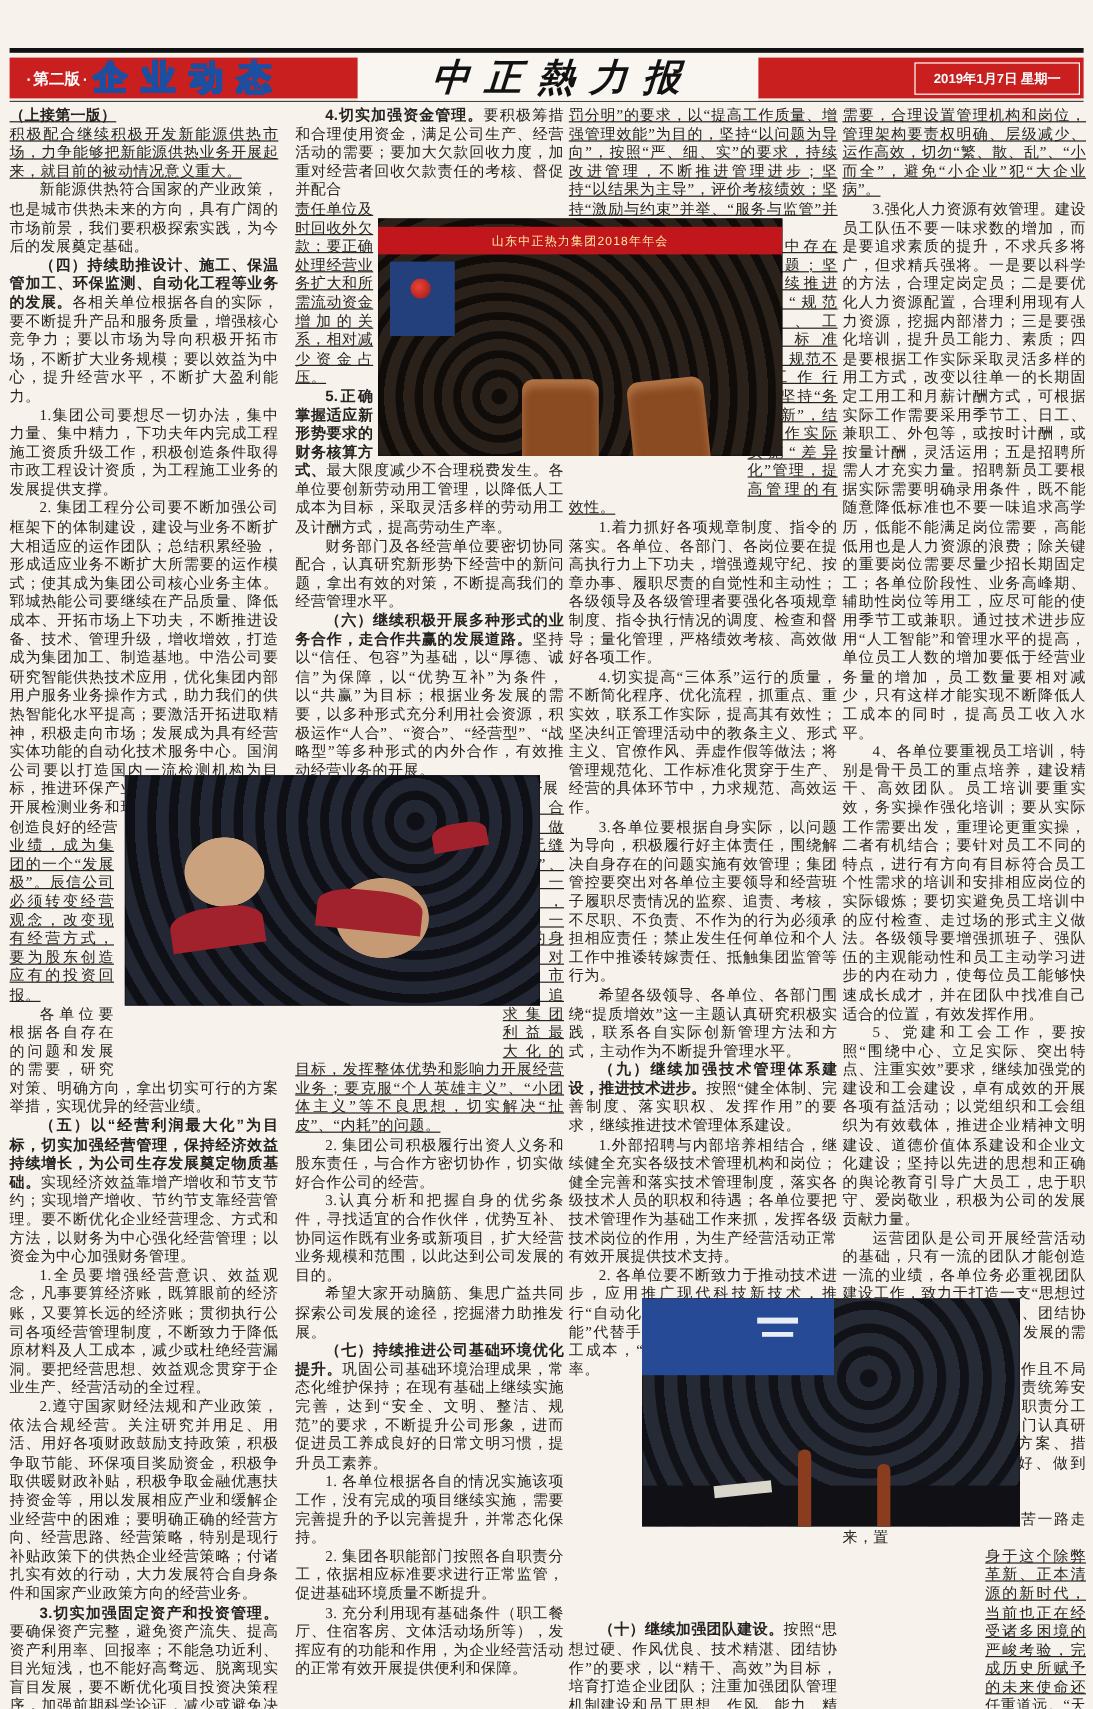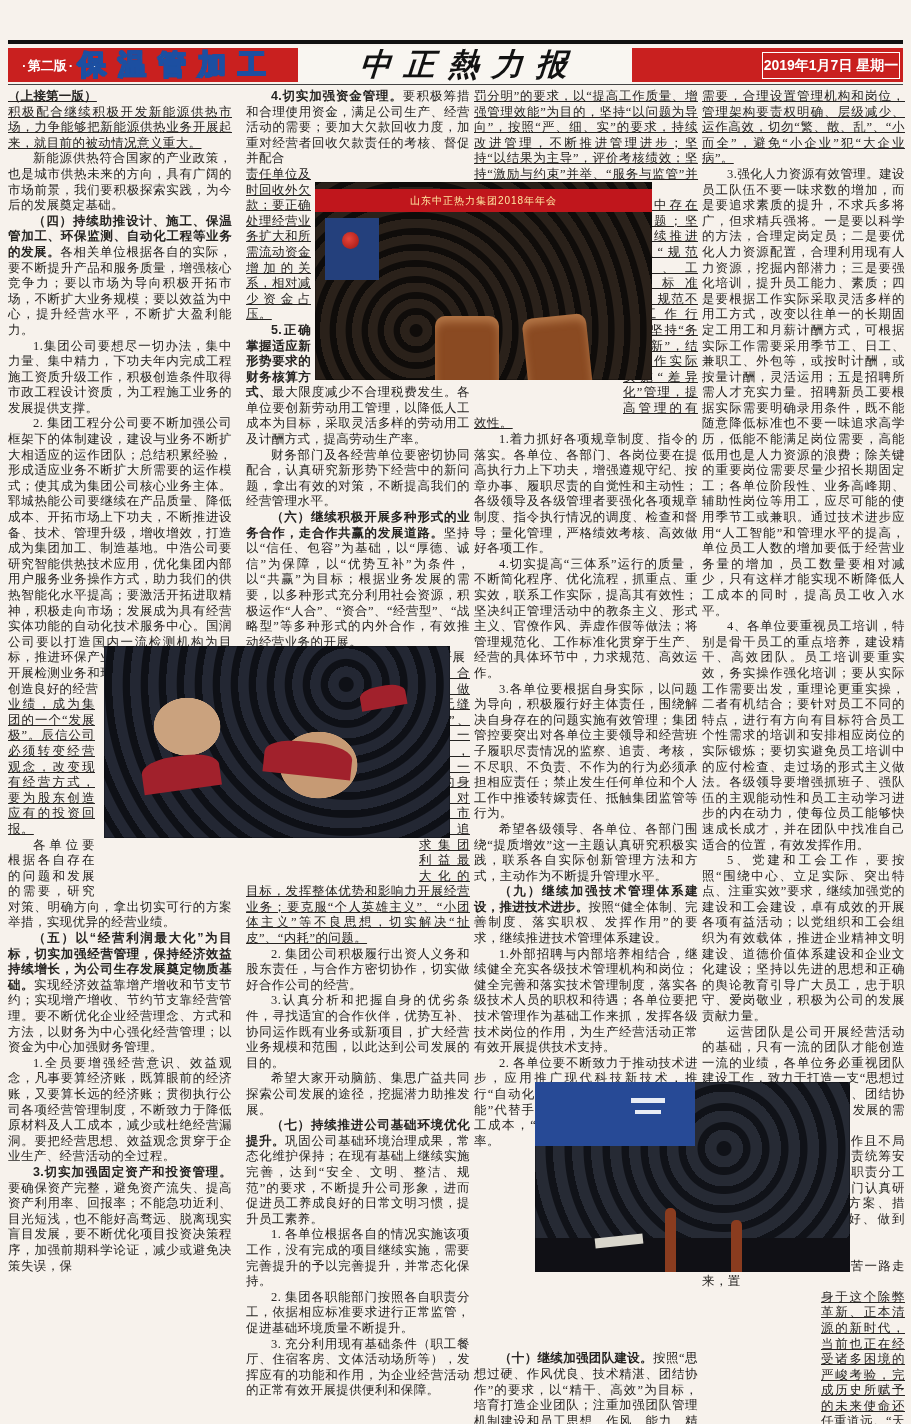--- a/index.html
+++ b/index.html
@@ -92,7 +92,7 @@
 <div class="band"></div>
 <div class="band-underline"></div>
 <div class="edition">·第二版·</div>
-<div class="section-title">保温管加工</div>
+<div class="section-title">企业动态</div>
 <div class="mast-center">
   <span class="paper-title">中正熱力报</span>
 </div>

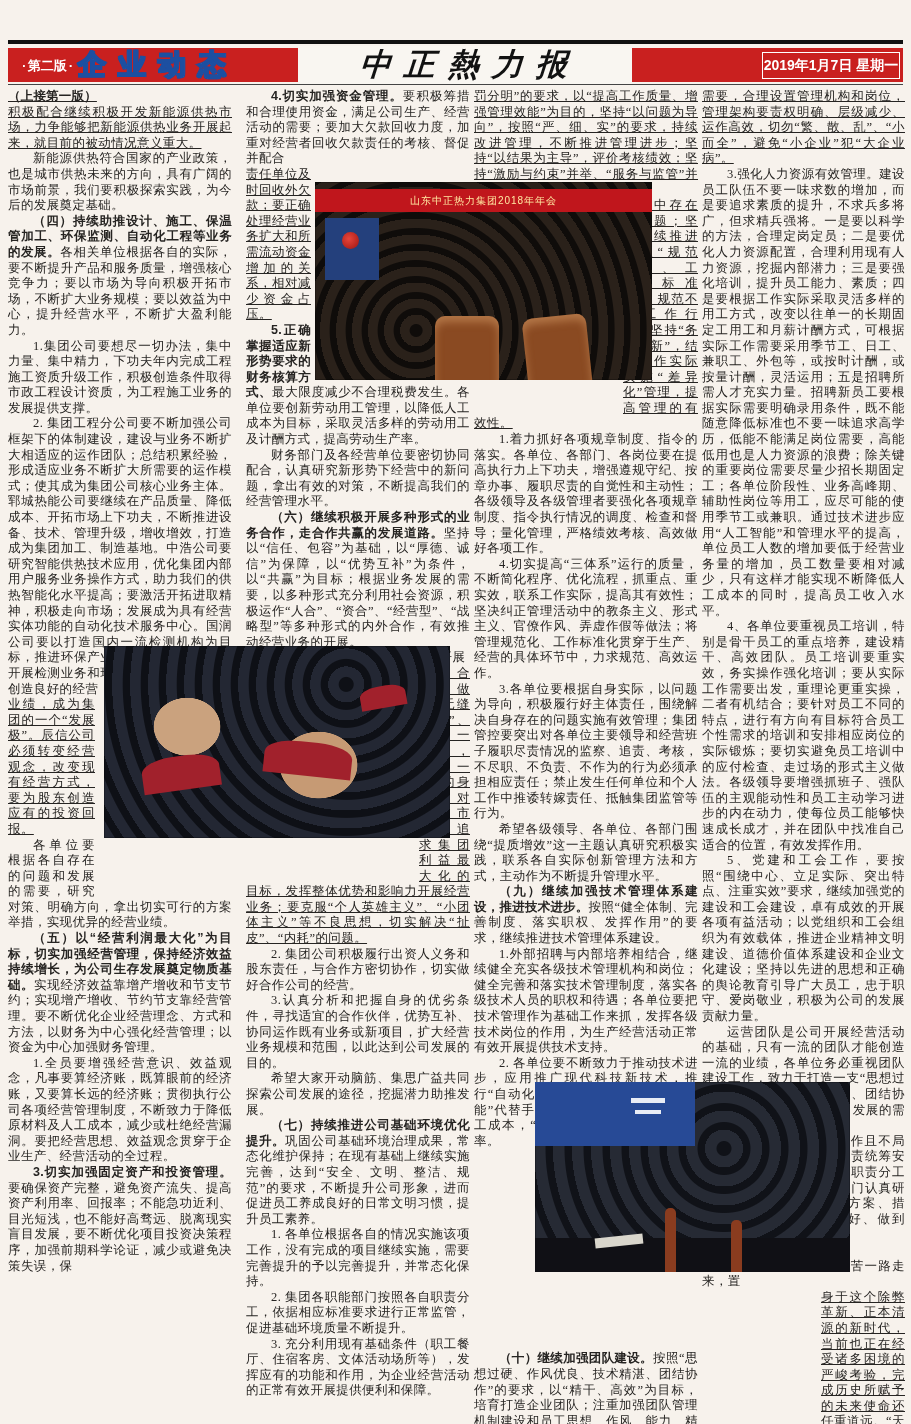--- a/index.html
+++ b/index.html
@@ -29,7 +29,7 @@
   }
   .datebox{position:absolute;left:762px;top:52px;width:136px;height:25px;border:1px solid #fff;
     display:flex;align-items:center;justify-content:center;}
-  .date-text{font-size:14px;color:#fff;font-weight:bold;white-space:nowrap;
+  .date-text{font-size:11px;color:#fff;font-weight:bold;white-space:nowrap;
     font-family:"Liberation Sans","DejaVu Sans",sans-serif;}
   
   .col{position:absolute;top:89px;width:224px;font-size:12.5px;line-height:15.6px;

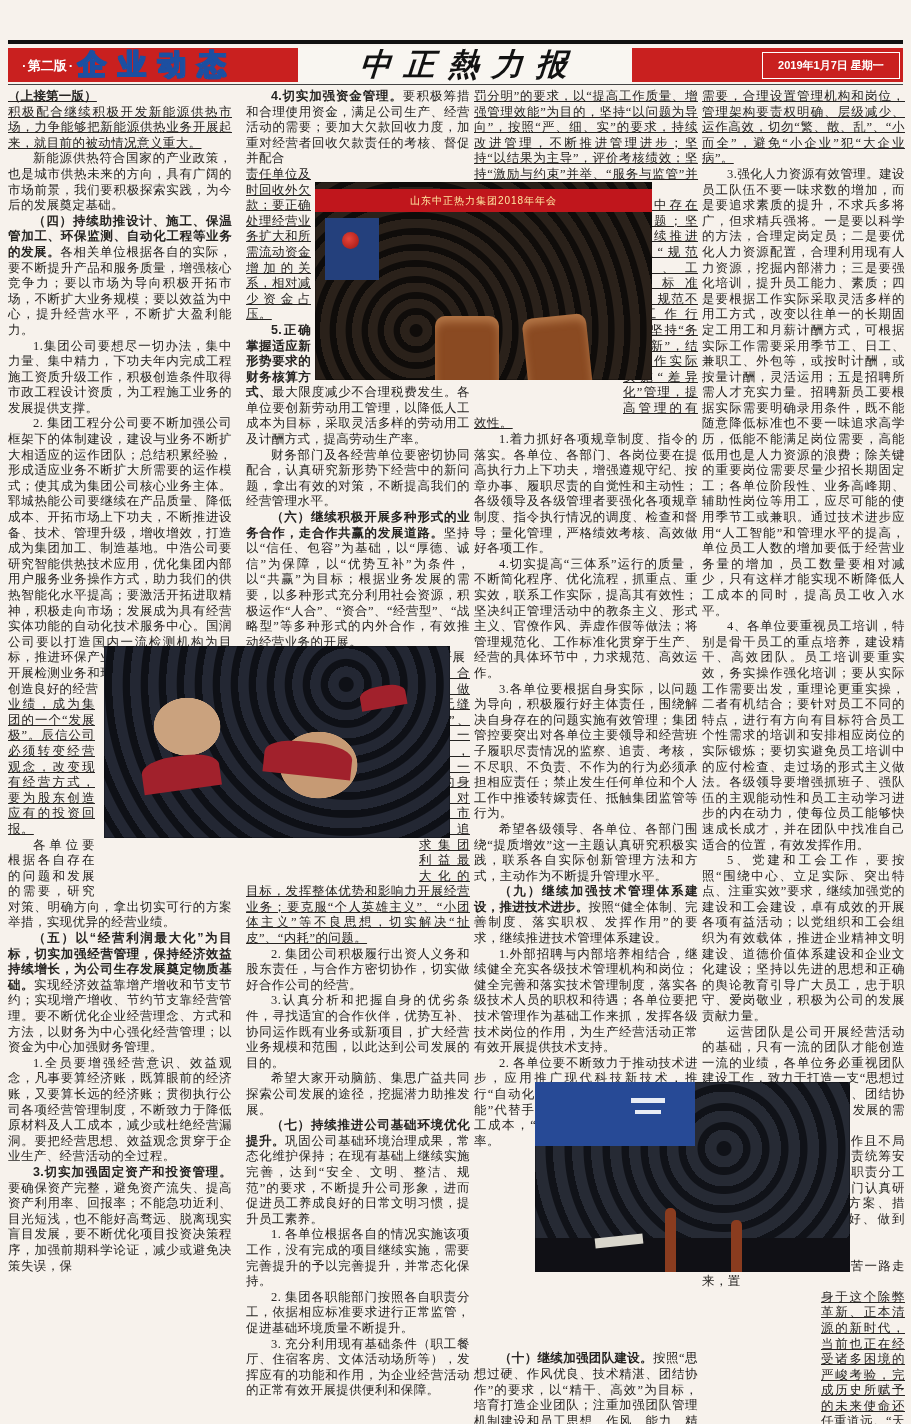--- a/index.html
+++ b/index.html
@@ -112,6 +112,7 @@
     <p class="para">各单位要根据各自存在的问题和发展的需要，研究对策、明确方向，拿出切实可行的方案举措，实现优异的经营业绩。</p>
     <p class="para"><span class="lead">（五）以“经营利润最大化”为目标，切实加强经营管理，保持经济效益持续增长，为公司生存发展奠定物质基础。</span>实现经济效益靠增产增收和节支节约；实现增产增收、节约节支靠经营管理。要不断优化企业经营理念、方式和方法，以财务为中心强化经营管理；以资金为中心加强财务管理。</p>
     <p class="para">1.全员要增强经营意识、效益观念，凡事要算经济账，既算眼前的经济账，又要算长远的经济账；贯彻执行公司各项经营管理制度，不断致力于降低原材料及人工成本，减少或杜绝经营漏洞。要把经营思想、效益观念贯穿于企业生产、经营活动的全过程。</p>
+    <p class="para">2.遵守国家财经法规和产业政策，依法合规经营。关注研究并用足、用活、用好各项财政鼓励支持政策，积极争取节能、环保项目奖励资金，积极争取供暖财政补贴，积极争取金融优惠扶持资金等，用以发展相应产业和缓解企业经营中的困难；要明确正确的经营方向、经营思路、经营策略，特别是现行补贴政策下的供热企业经营策略；付诸扎实有效的行动，大力发展符合自身条件和国家产业政策方向的经营业务。</p>
     <p class="para"><span class="lead">3.切实加强固定资产和投资管理。</span>要确保资产完整，避免资产流失、提高资产利用率、回报率；不能急功近利、目光短浅，也不能好高骛远、脱离现实盲目发展，要不断优化项目投资决策程序，加强前期科学论证，减少或避免决策失误，保</p>
   </div>
 <div class="col" id="col2">

